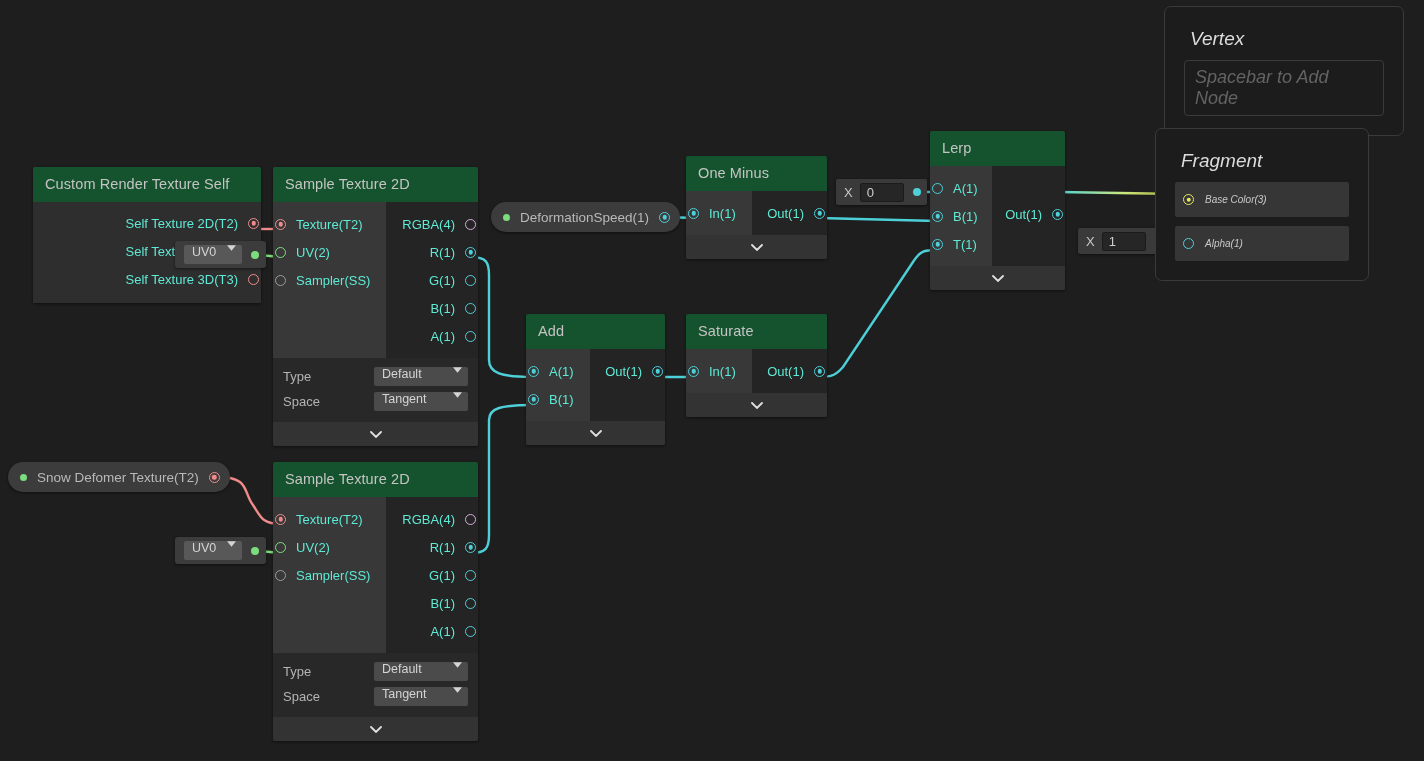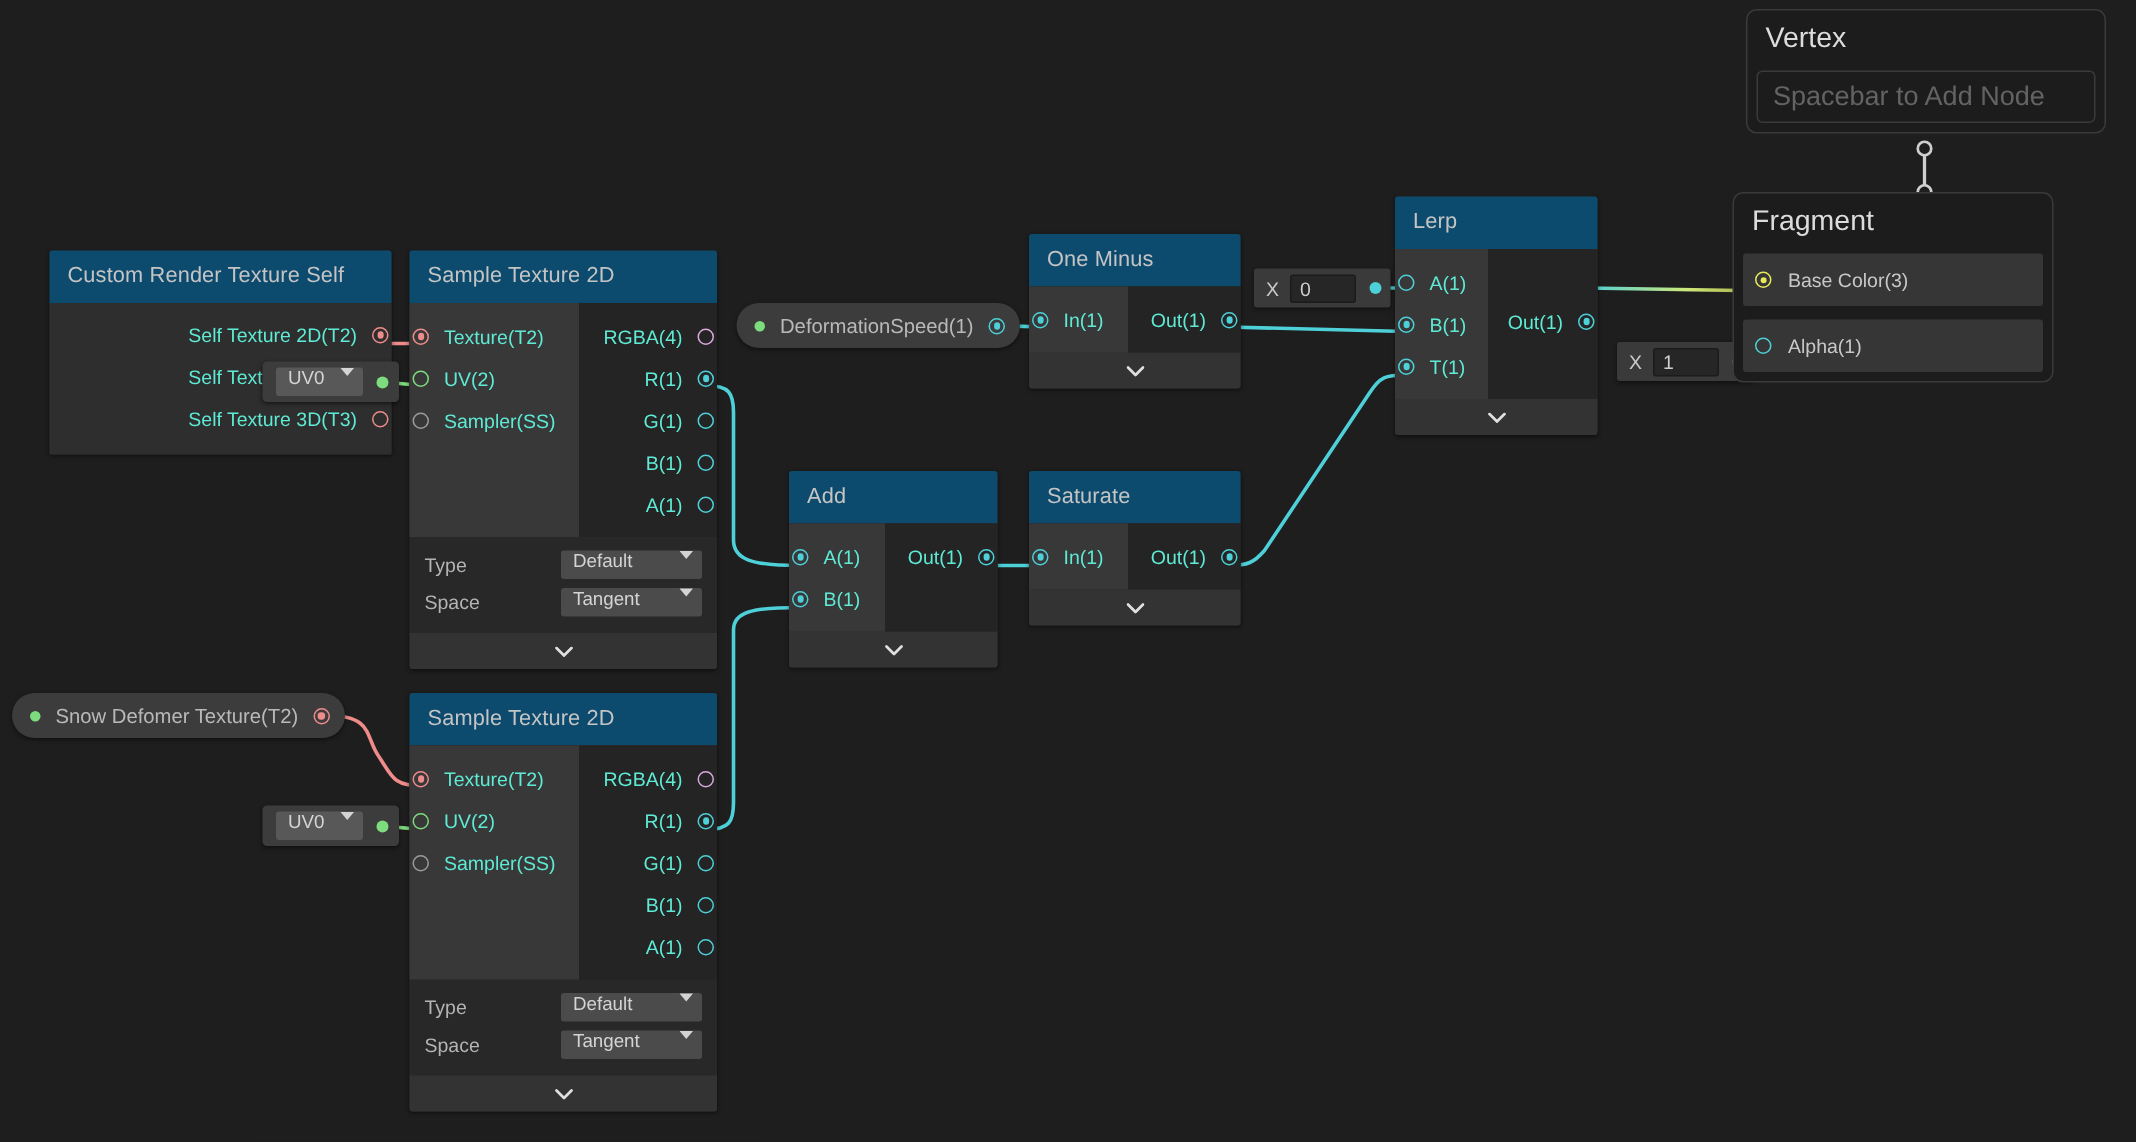--- a/index.html
+++ b/index.html
@@ -137,7 +137,8 @@
     background: #1c1c1c;
     border: 1px solid #3a3a3a;
     border-radius: 7px;
-    padding: 6px;
+    padding: 19px;
+    font-style: italic;
   }
   .ctx-title { color: #dcdcdc; font-size: 19px; padding: 2px 4px 10px 6px; }
   .ctx-placeholder {

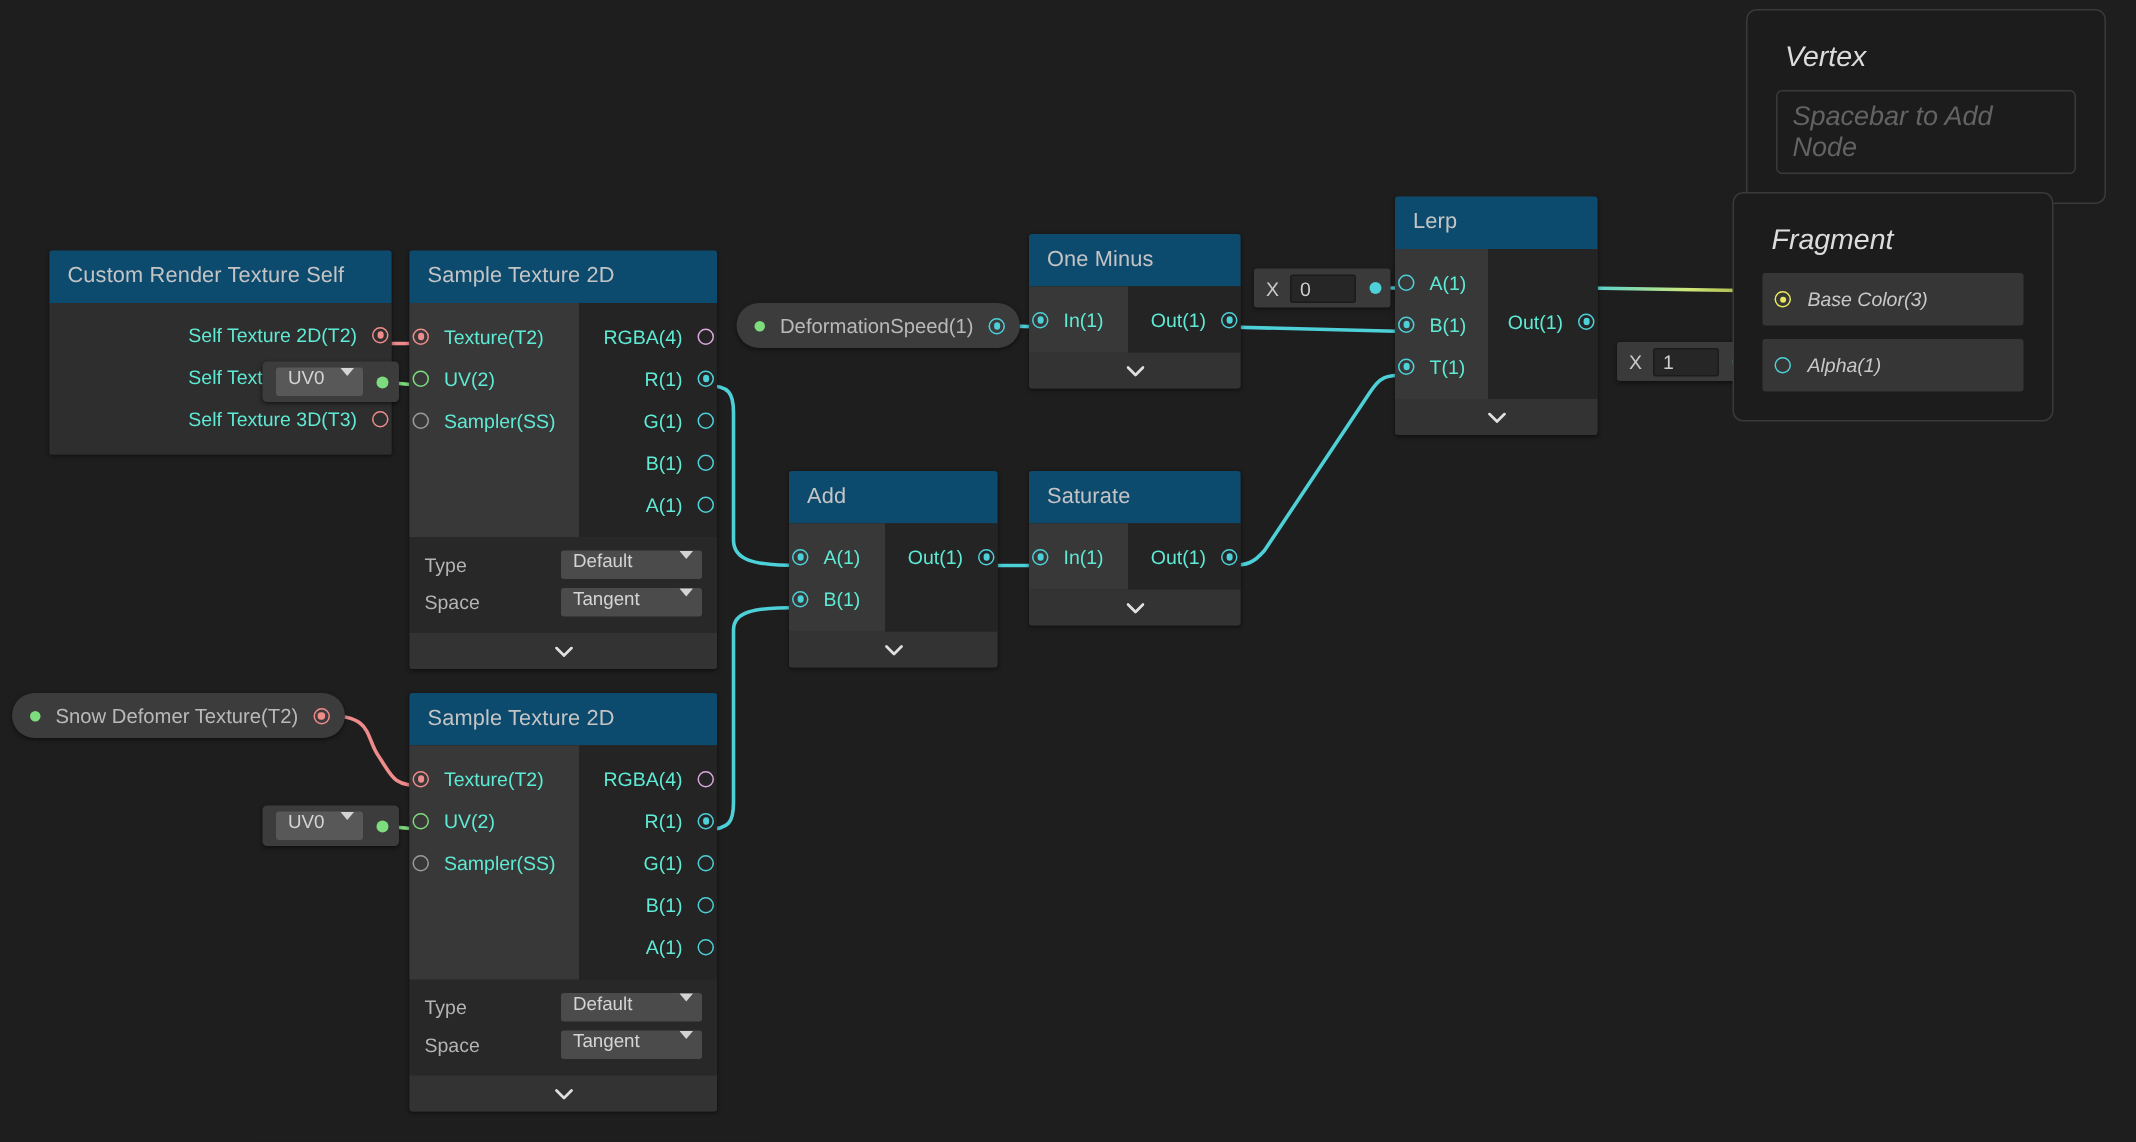--- a/index.html
+++ b/index.html
@@ -22,7 +22,7 @@
     box-shadow: 0 1px 3px rgba(0,0,0,.5);
   }
   .node-title {
-    background: #0c4a6e;
+    background: #14532d;
     color: #c4c4c4;
     font-size: 14.5px;
     padding: 9px 12px 10px 12px;

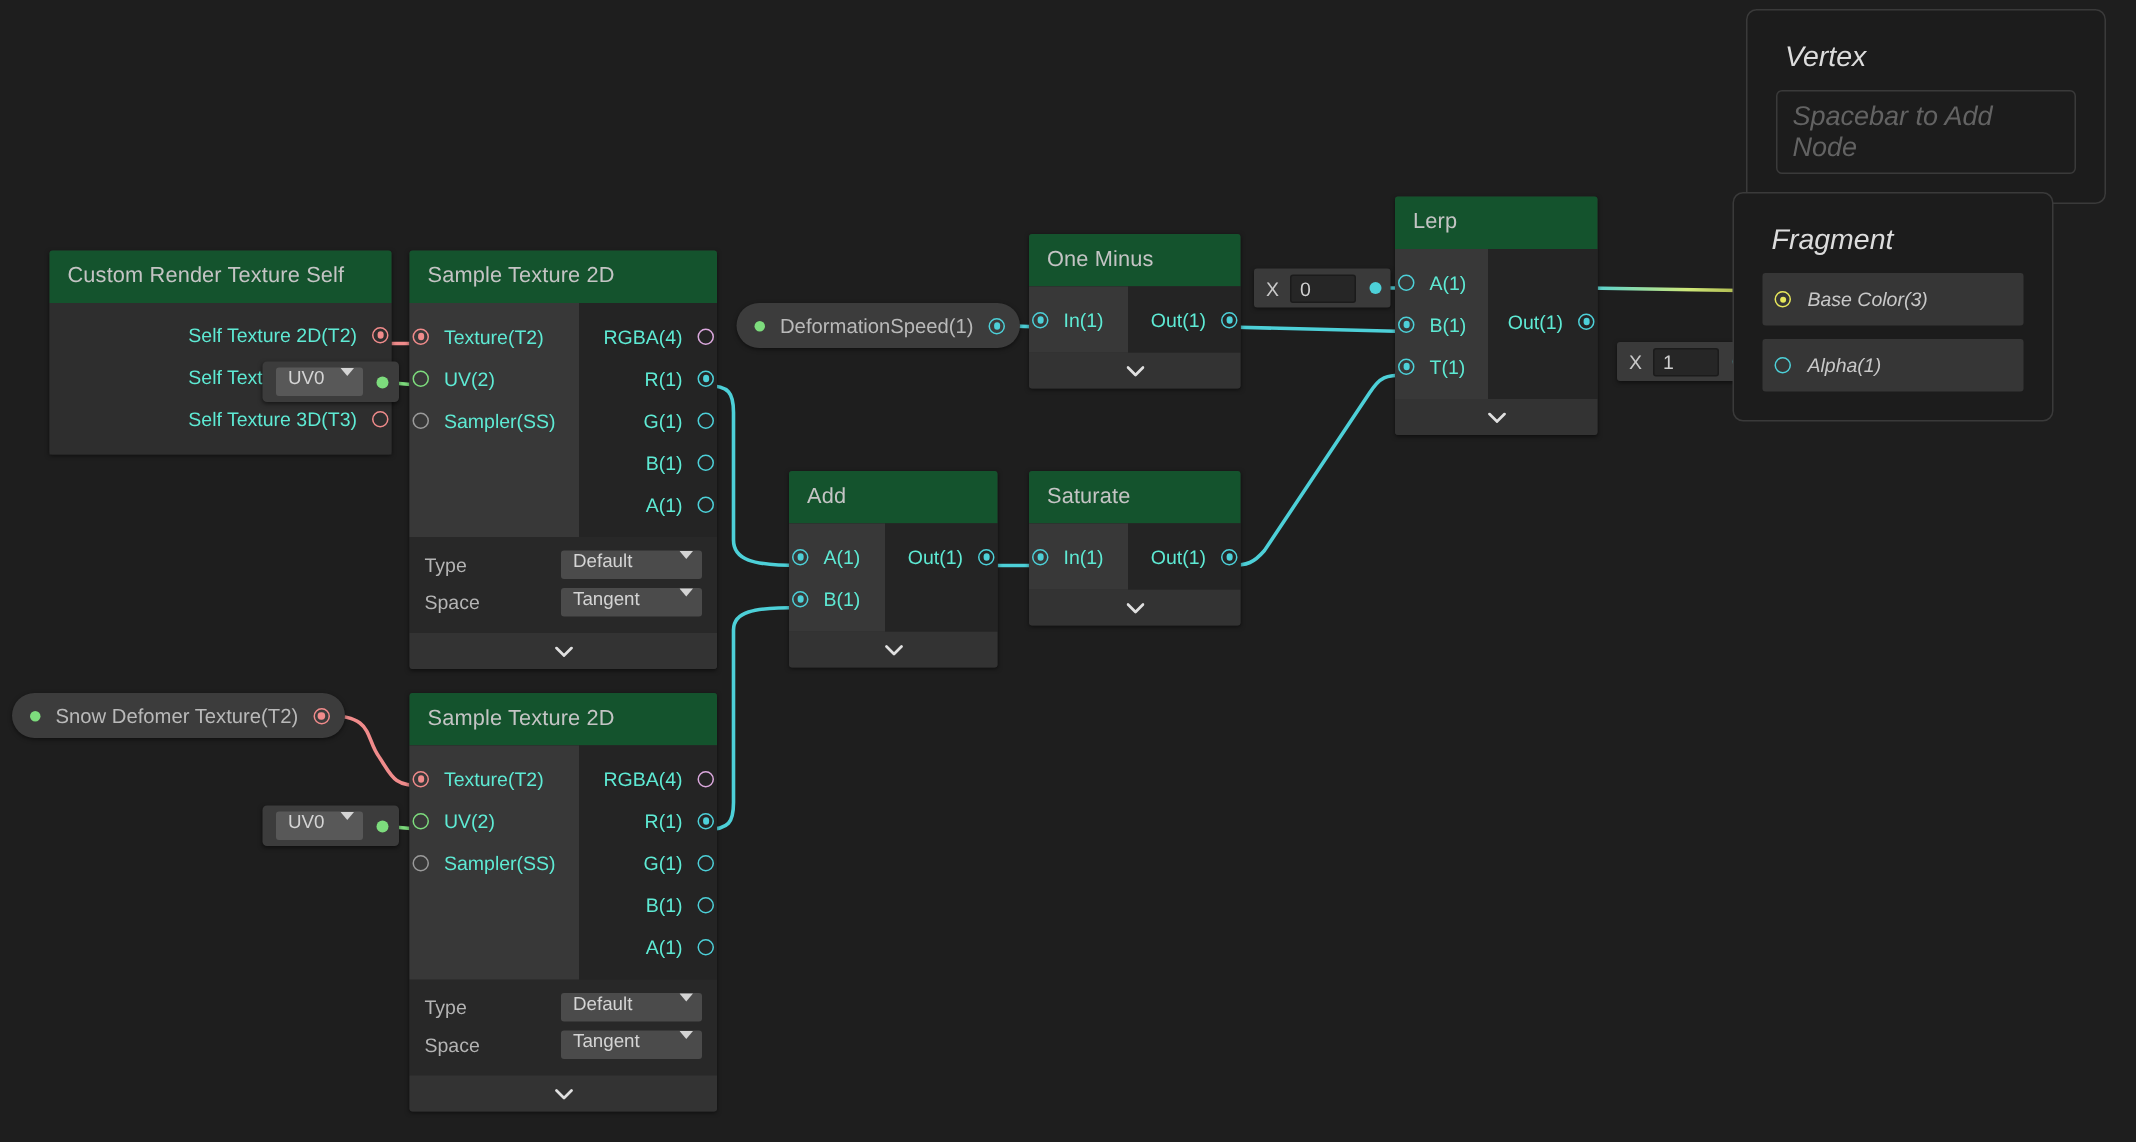--- a/index.html
+++ b/index.html
@@ -153,7 +153,7 @@
     display: flex; align-items: center;
     padding-left: 8px;
     margin-bottom: 9px;
-    color: #c8c8c8; font-size: 13px;
+    color: #c8c8c8; font-size: 10px;
   }
   .ctx-slot:last-child { margin-bottom: 0; }
   .ctx-slot .lbl { margin-left: 11px; }

